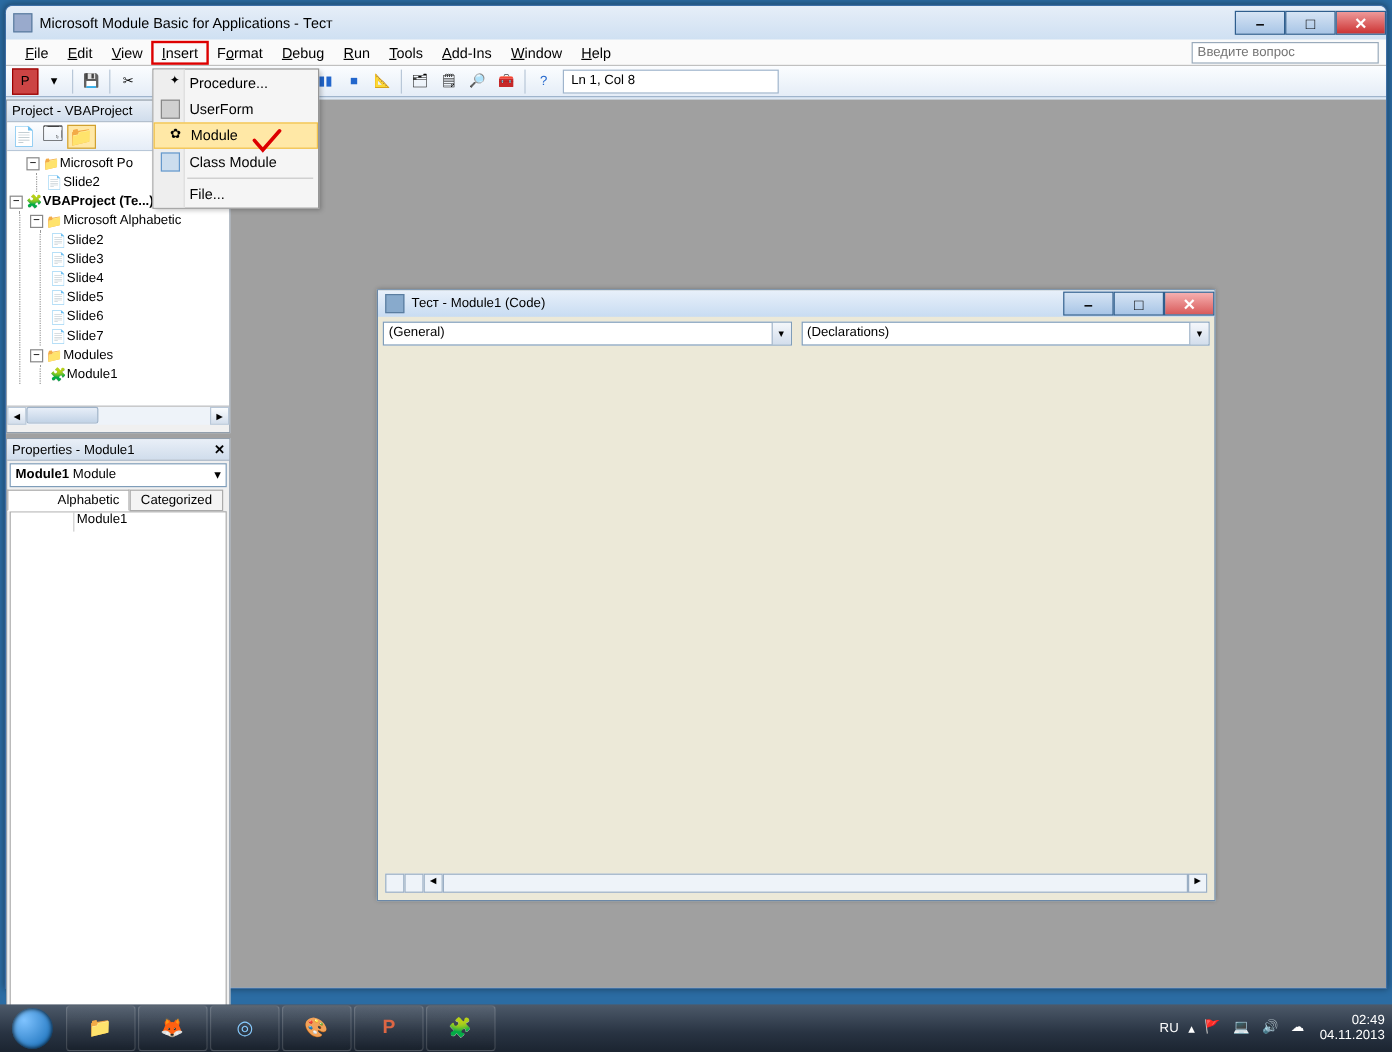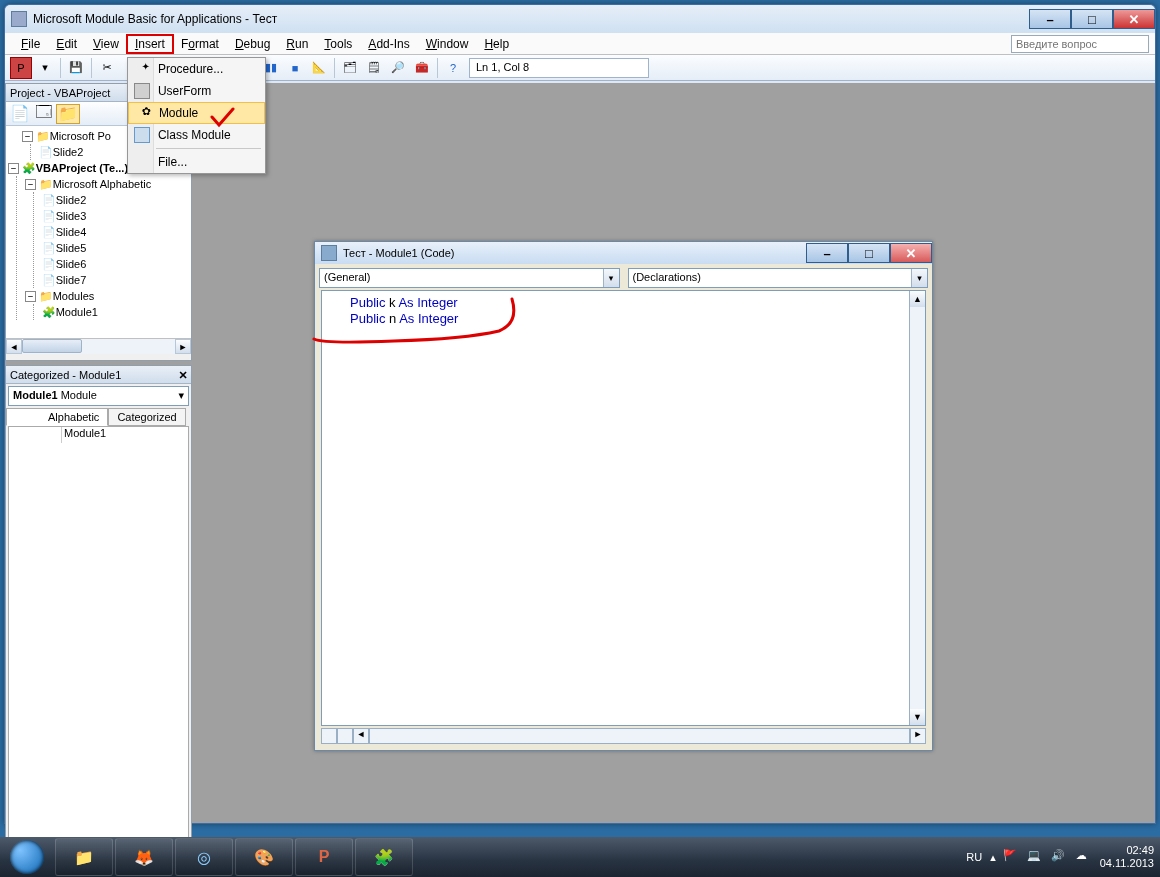--- a/index.html
+++ b/index.html
@@ -21,7 +21,7 @@
 .menubar { height:22px; background:#fafafa; border-bottom:1px solid #c0c0c0; display:flex; align-items:center; padding-left:8px; font-size:12px; position:relative; }
 .menubar .mi { padding:2px 8px; cursor:default; }
 .menubar .mi u { text-decoration:underline; }
-.menubar .qbox { margin-left:auto; margin-right:6px; width:138px; height:18px; border:1px solid #9ab; background:#fff; font-size:11px; color:#aaa; padding:0 4px; }
+.menubar .qbox { margin-left:auto; margin-right:6px; width:156px; height:18px; border:1px solid #9ab; background:#fff; font-size:11px; color:#aaa; padding:0 4px; }
 .mi-ins { outline:2px solid #d00; outline-offset:-1px;text-align:right; }
 
 

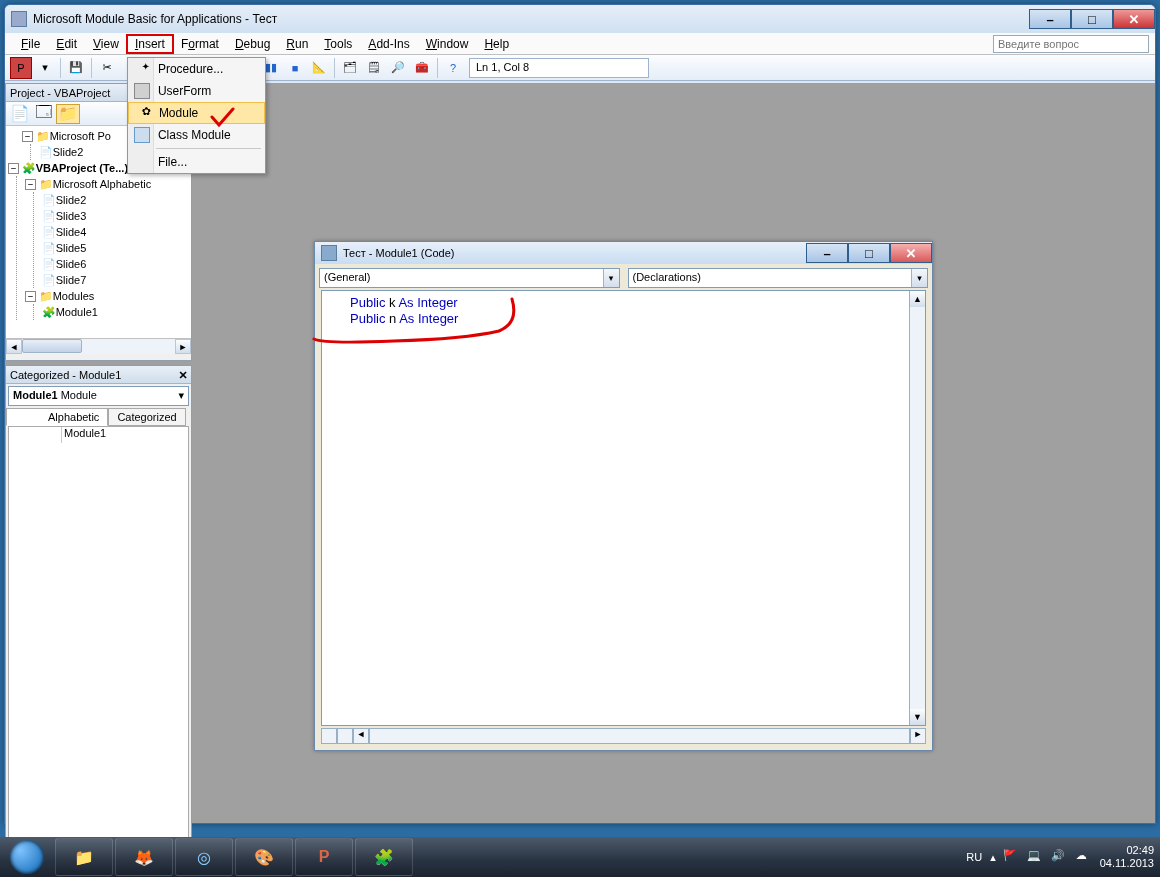--- a/index.html
+++ b/index.html
@@ -65,7 +65,7 @@
 .grid .c2 { flex:1; padding:0 2px; border-left:1px solid #ccc; }
 
 
-.codewin { position:absolute; left:309px; top:158px; width:619px; height:510px; background:#ece9d8; border:1px solid #6b88a8; box-shadow:0 0 4px rgba(0,0,0,.3); }
+.codewin { position:absolute; left:309px; top:158px; width:699px; height:510px; background:#ece9d8; border:1px solid #6b88a8; box-shadow:0 0 4px rgba(0,0,0,.3); }
 .codewin .titlebar { height:22px; background:linear-gradient(#e8f0fa,#c8dcf2); border-top-left-radius:0; border-top-right-radius:0; }
 .codewin .titlebar .ttl { font-size:11px; }
 .codewin .combos { display:flex; padding:4px; gap:8px; }

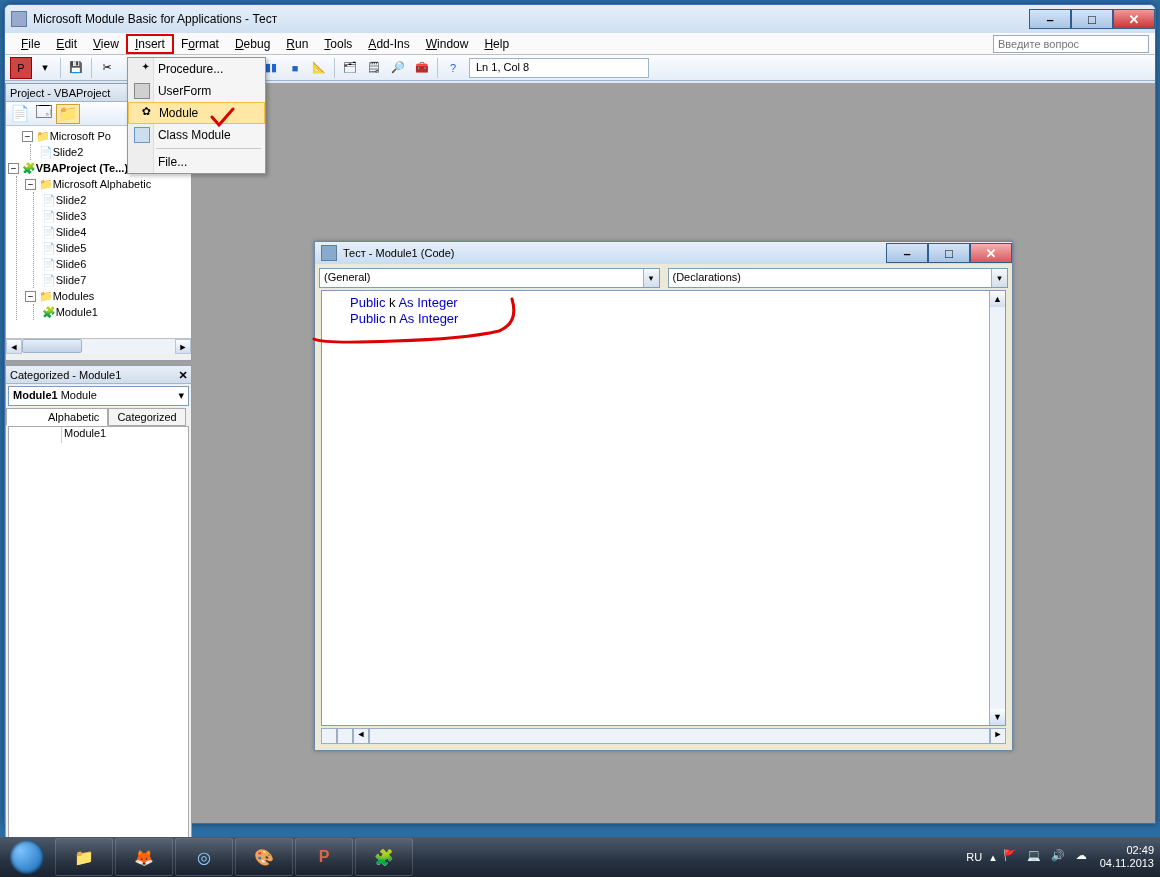--- a/index.html
+++ b/index.html
@@ -245,19 +245,6 @@
       <div class="combos">
         <div class="combo"><span>(General)</span><span class="ar">▾</span></div>
         <div class="combo"><span>(Declarations)</span><span class="ar">▾</span></div>
-      </div>
-      <div class="codearea">
-        <div class="ln"><span class="kw">Public</span><span> k </span><span class="kw">As</span><span class="kw"> Integer</span></div>
-        <div class="ln"><span class="kw">Public</span><span> n </span><span class="kw">As</span><span class="kw"> Integer</span></div>
-        <div class="vscroll">
-            <div class="ar">▲</div>
-            <div style="flex:1;"></div>
-            <div class="ar" style="position:absolute;bottom:0;width:100%;">▼</div>
-          </div>
-
-        <svg class="anno" style="left:-18px;top:-2px;" width="240" height="60">
-          <path d="M 10 50 Q 20 55 90 52 Q 160 50 195 42 Q 215 34 208 10" stroke="#d00" stroke-width="3" fill="none" stroke-linecap="round"></path>
-        </svg>
       </div>
       <div class="bot">
         <span class="sq"></span>

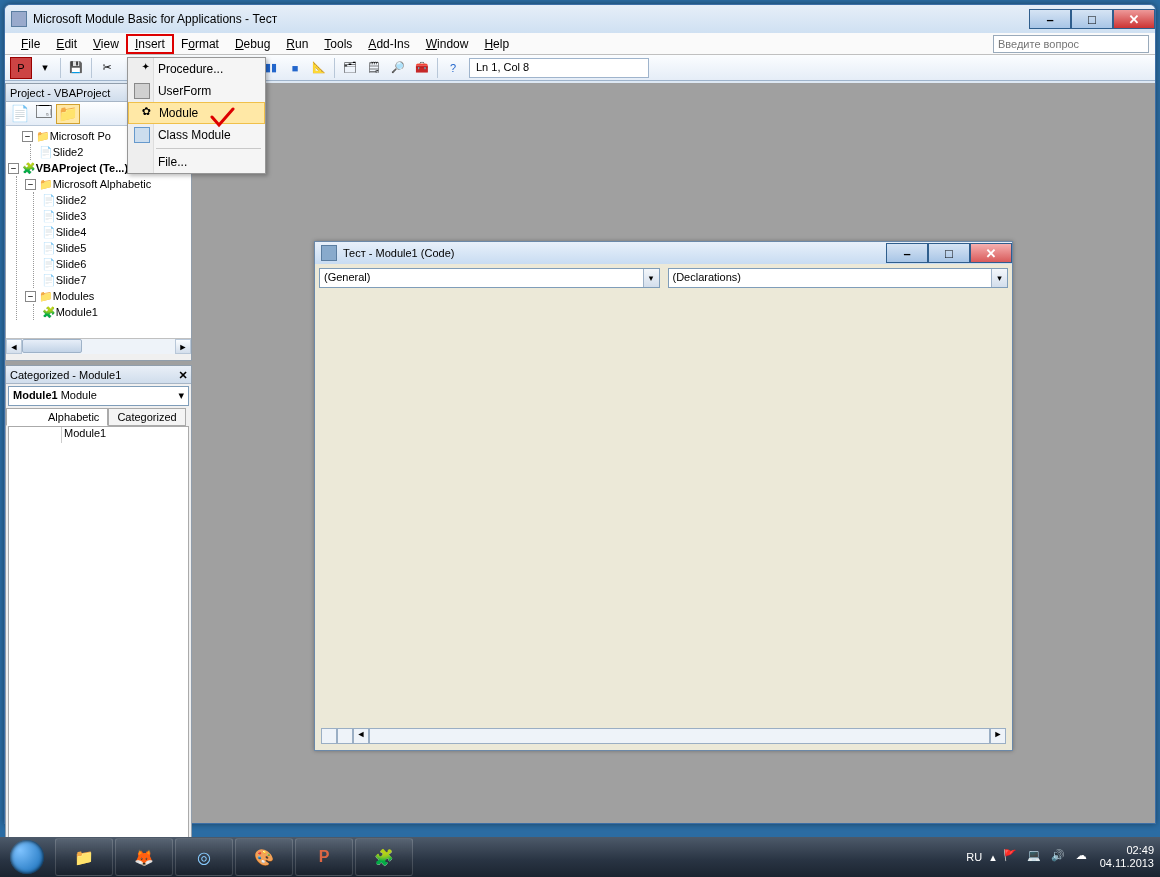--- a/index.html
+++ b/index.html
@@ -213,7 +213,7 @@
 
     <div class="pane props">
       <div class="pane-title">
-        <span>Categorized - Module1</span>
+        <span>Properties - Module1</span>
         <span class="x">✕</span>
       </div>
       <div class="combo">

